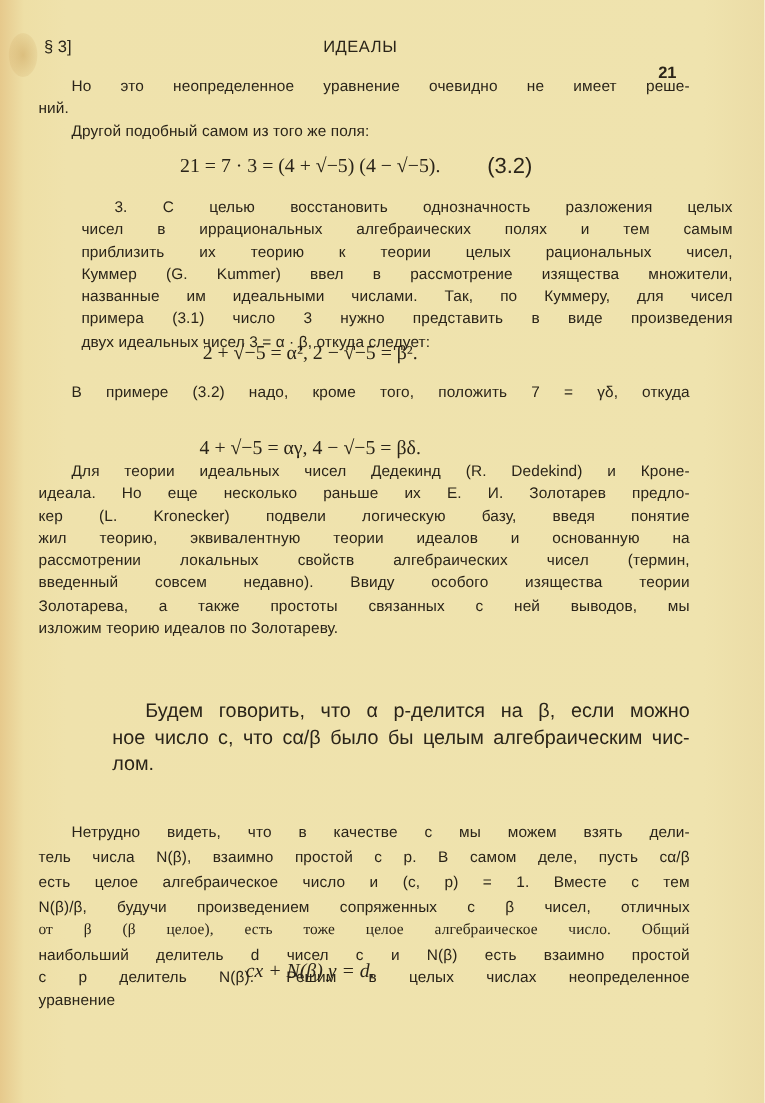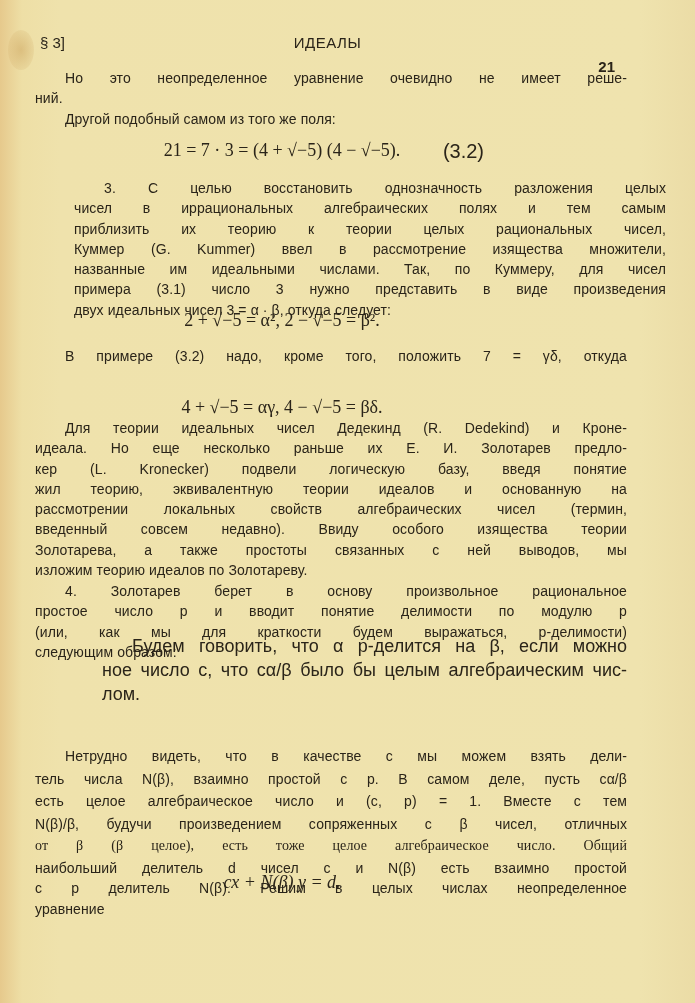--- a/index.html
+++ b/index.html
@@ -88,12 +88,6 @@
     <span class="line last">изложим теорию идеалов по Золотареву.</span>
   </div>
 
-  <div class="text" style="top:581px;">
-    <span class="line indent">4. Золотарев берет в основу произвольное рациональное</span>
-    <span class="line">простое число p и вводит понятие делимости по модулю p</span>
-    <span class="line">(или, как мы для краткости будем выражаться, p-делимости)</span>
-    <span class="line last">следующим образом:</span>
-  </div>
 
   <div class="quote" style="top:634px;">
     <span class="line" style="padding-left:30px;">Будем говорить, что α p-делится на β, если можно</span>

